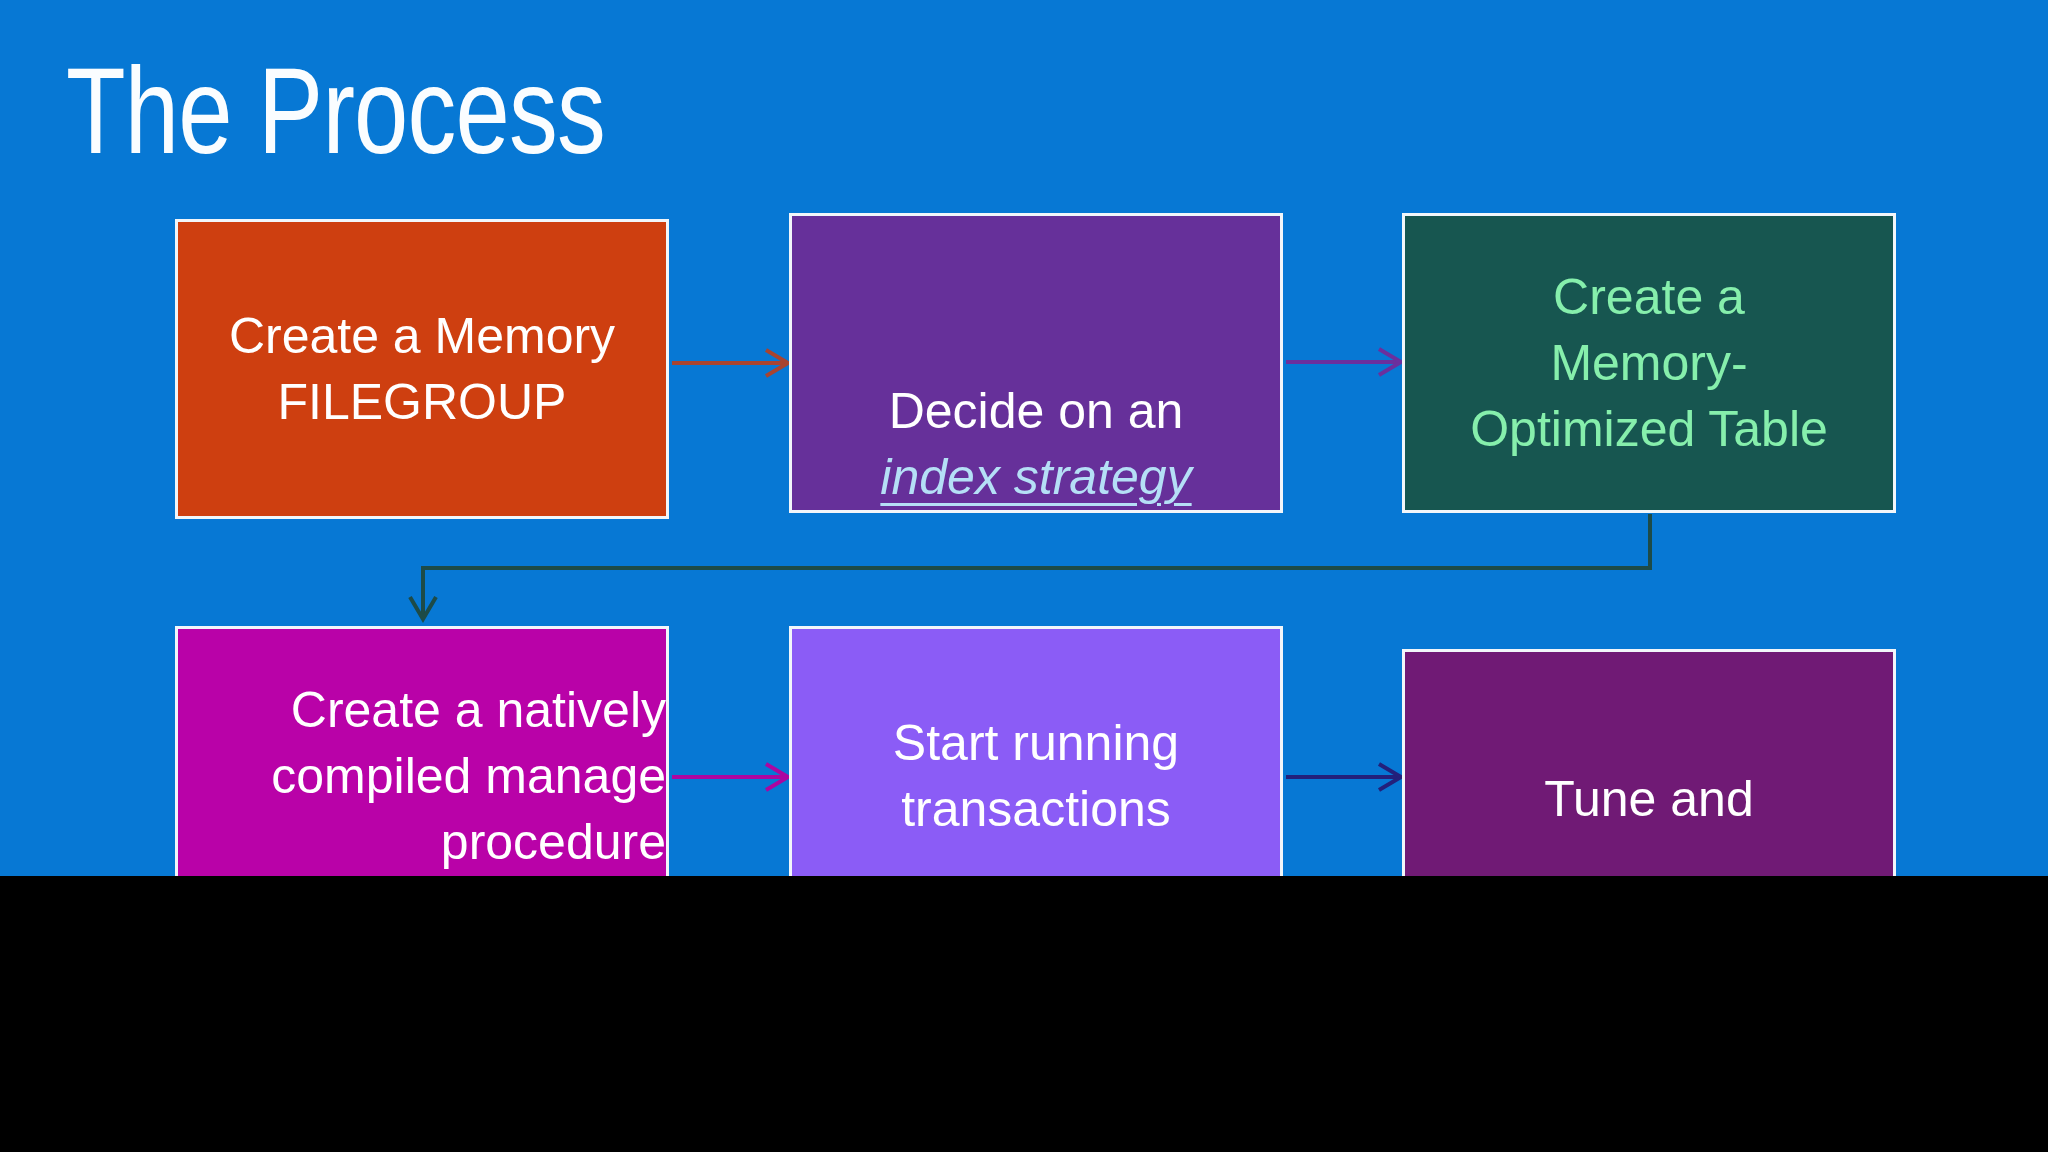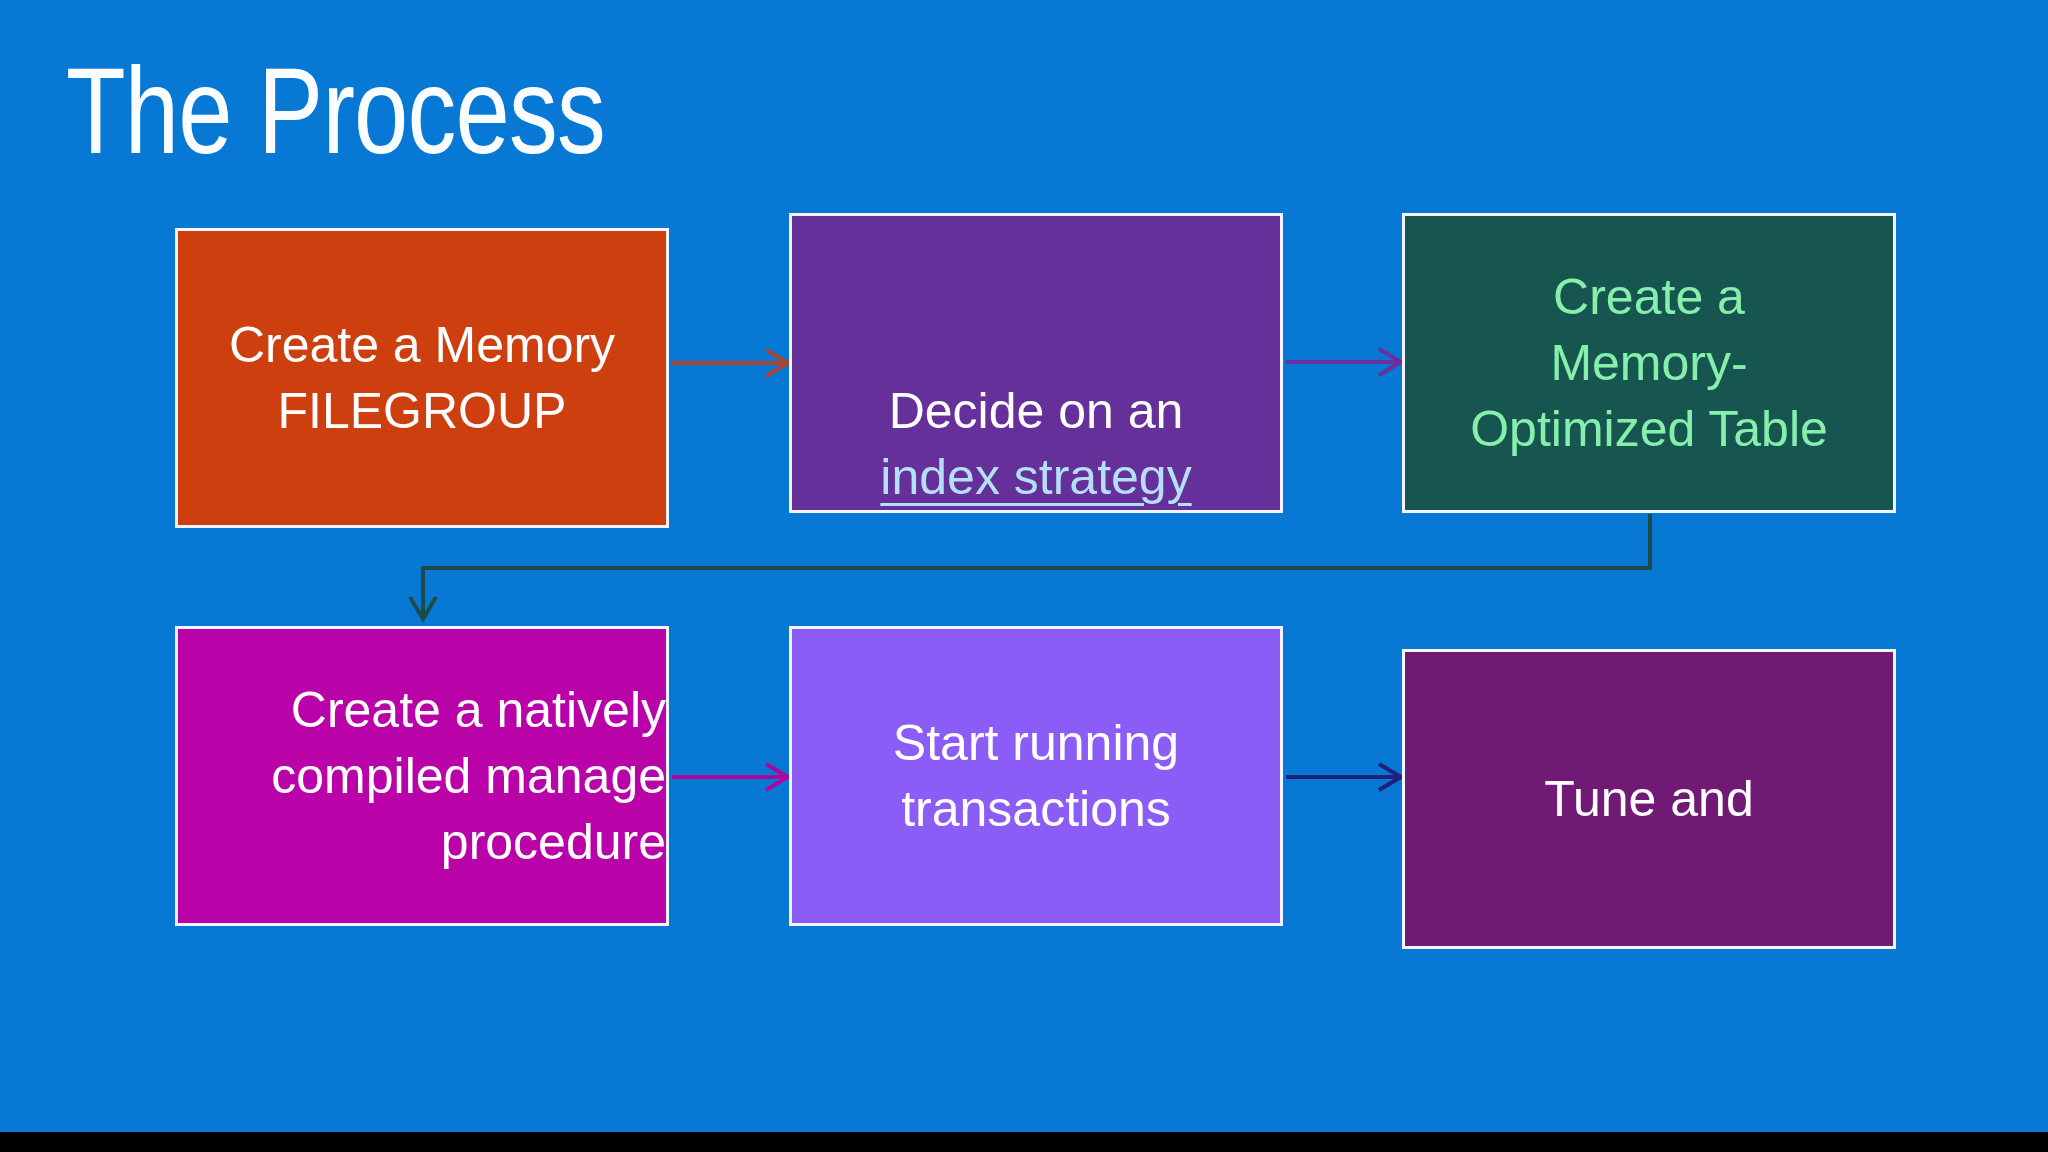--- a/index.html
+++ b/index.html
@@ -5,7 +5,7 @@
   html,body{margin:0;padding:0;background:#000;}
   .slide{
     position:relative;
-    width:2048px;height:1132px;
+    width:2048px;height:876px;
     overflow:hidden;
     font-family:"Liberation Sans","DejaVu Sans",sans-serif;
   }

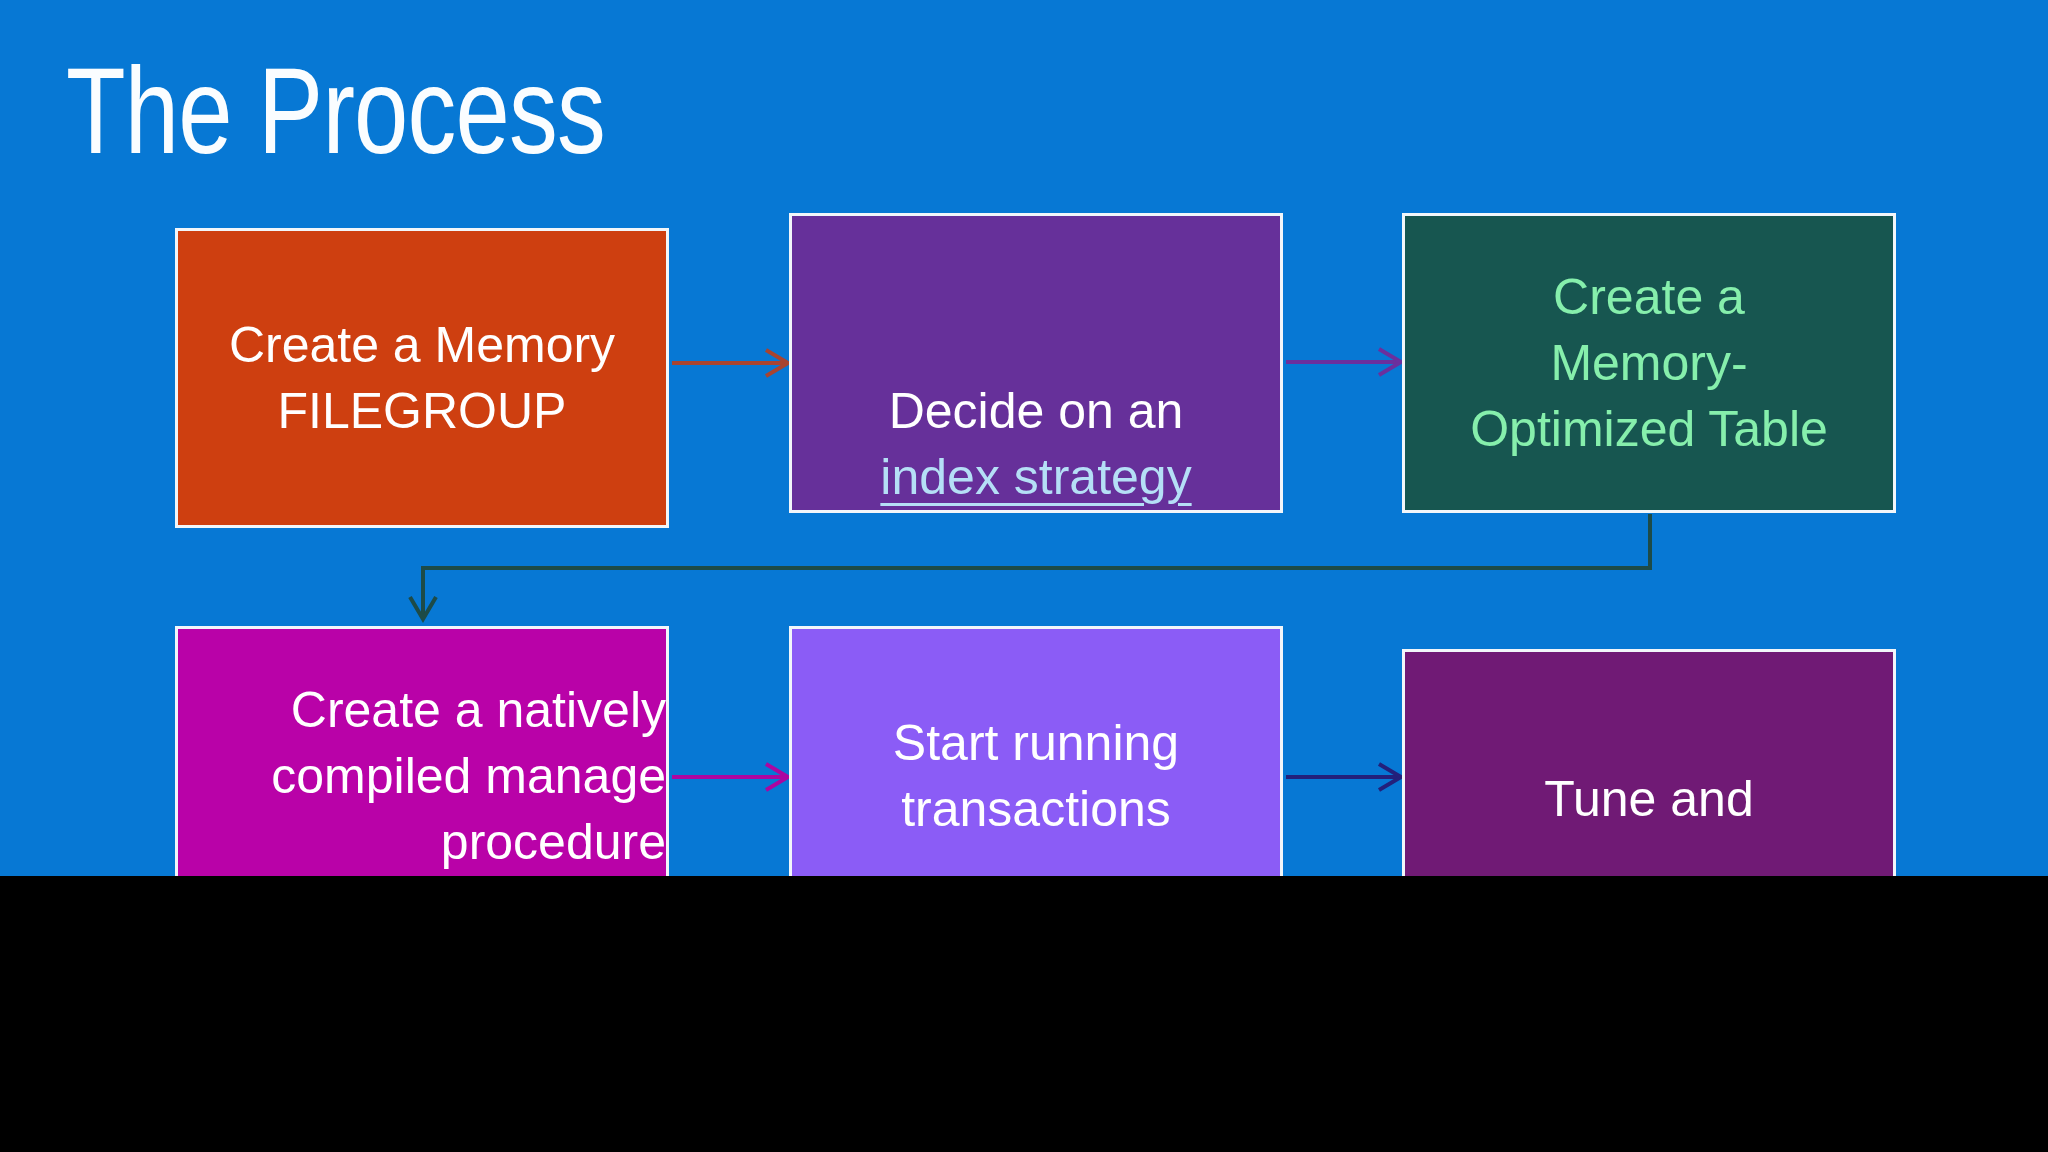--- a/index.html
+++ b/index.html
@@ -36,7 +36,7 @@
     line-height:66px;
   }
   .box span{display:block;}
-  .b0{left:175px;top:228px;}
+  .b0{left:175px;top:219px;}
   .b1{left:789px;top:213px;}
   .b2{left:1402px;top:213px;}
   .b3{left:175px;top:626px;align-items:flex-end;}

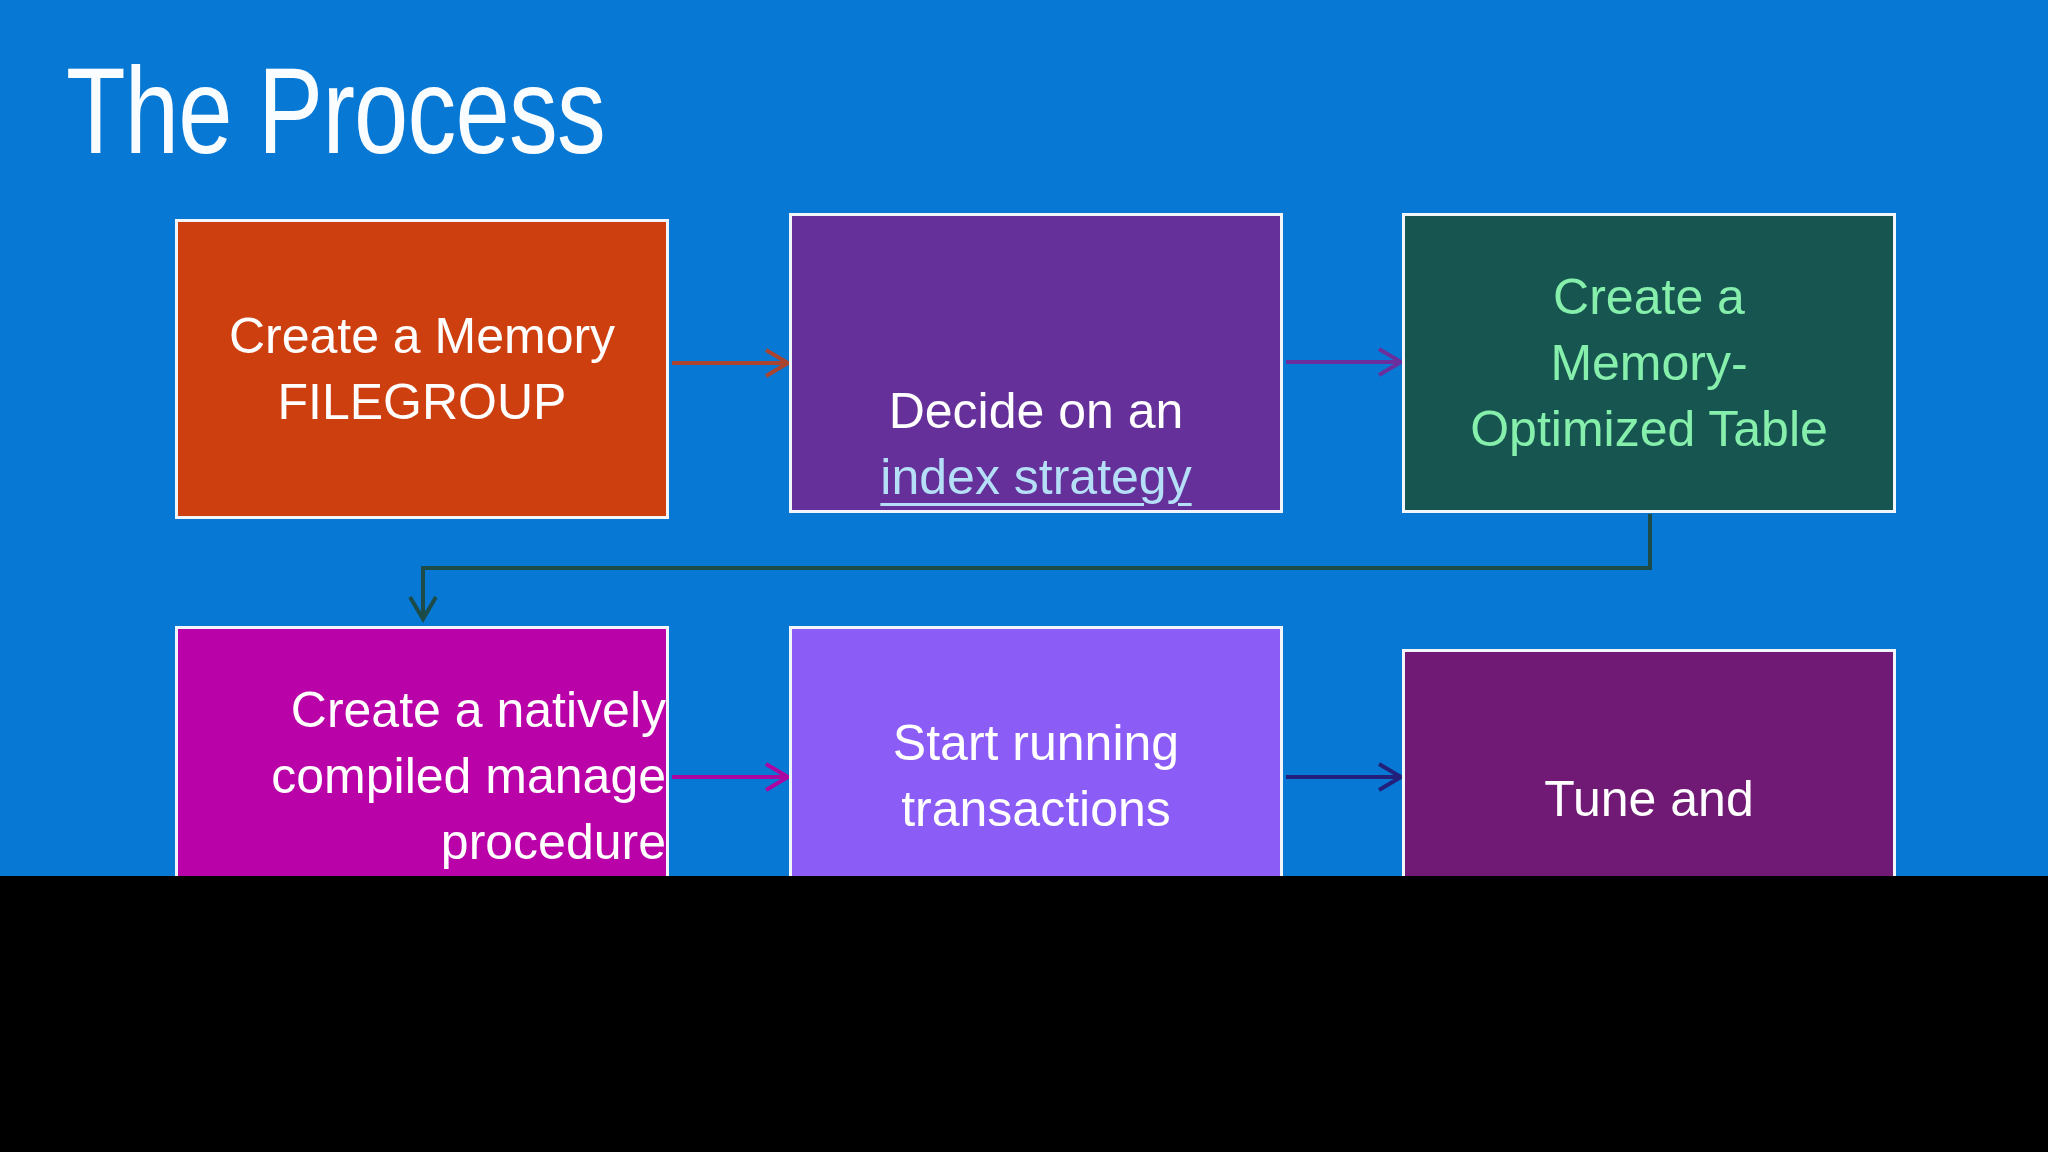--- a/index.html
+++ b/index.html
@@ -89,7 +89,7 @@
 
   <div class="box b1" style="background: rgb(102, 48, 154); color: rgb(255, 255, 255); justify-content: flex-end;">
     <span>Decide on an</span>
-    <span class="link" style="color: rgb(181, 223, 246);">index strategy</span>
+    <span class="link" style="color: rgb(181, 223, 246); font-style: italic;">index strategy</span>
   </div>
 
   <div class="box b2" style="background: rgb(23, 86, 80); color: #86efac;">

